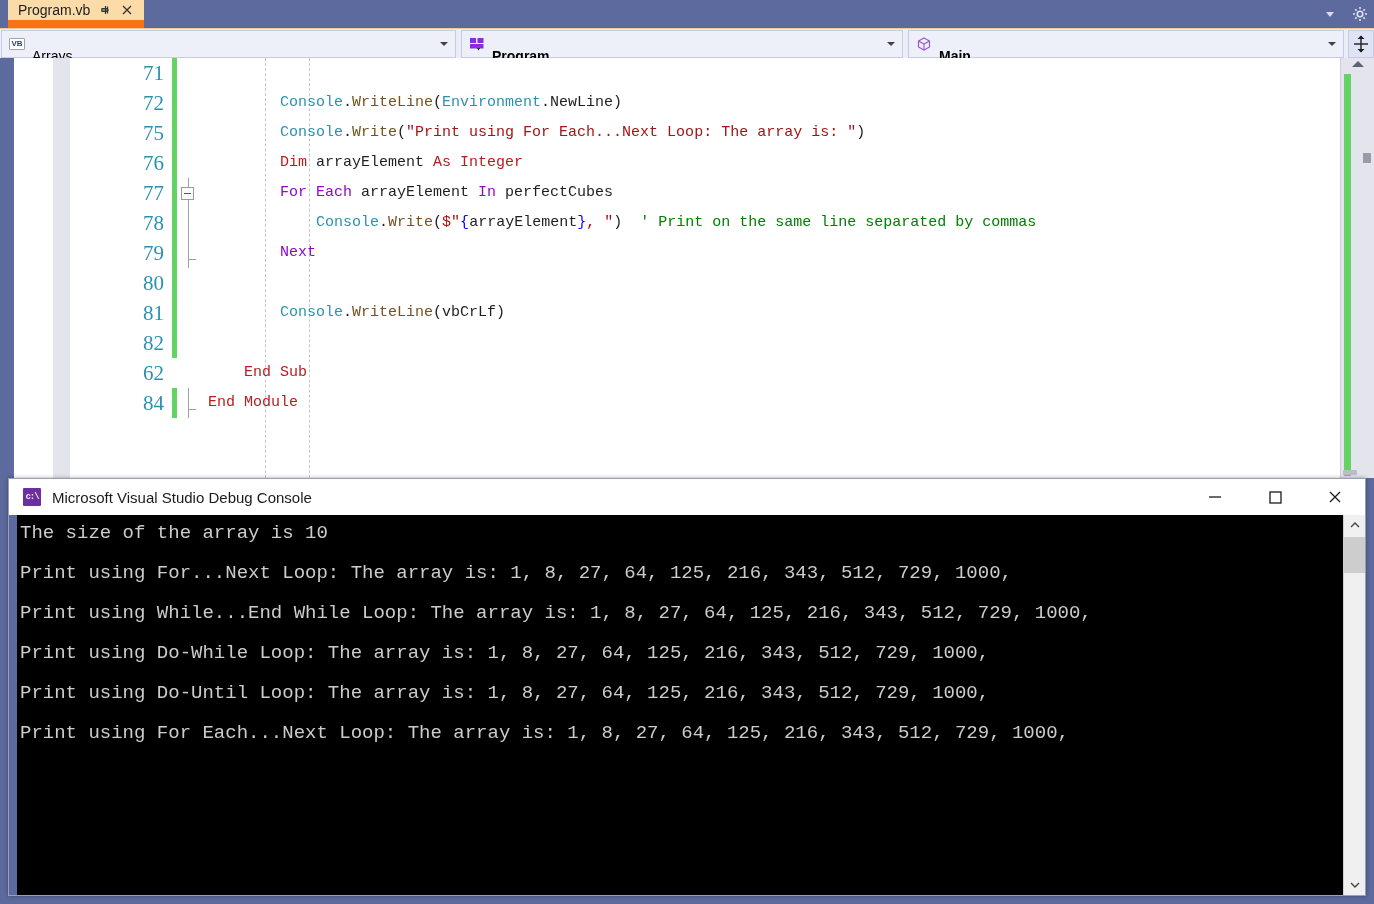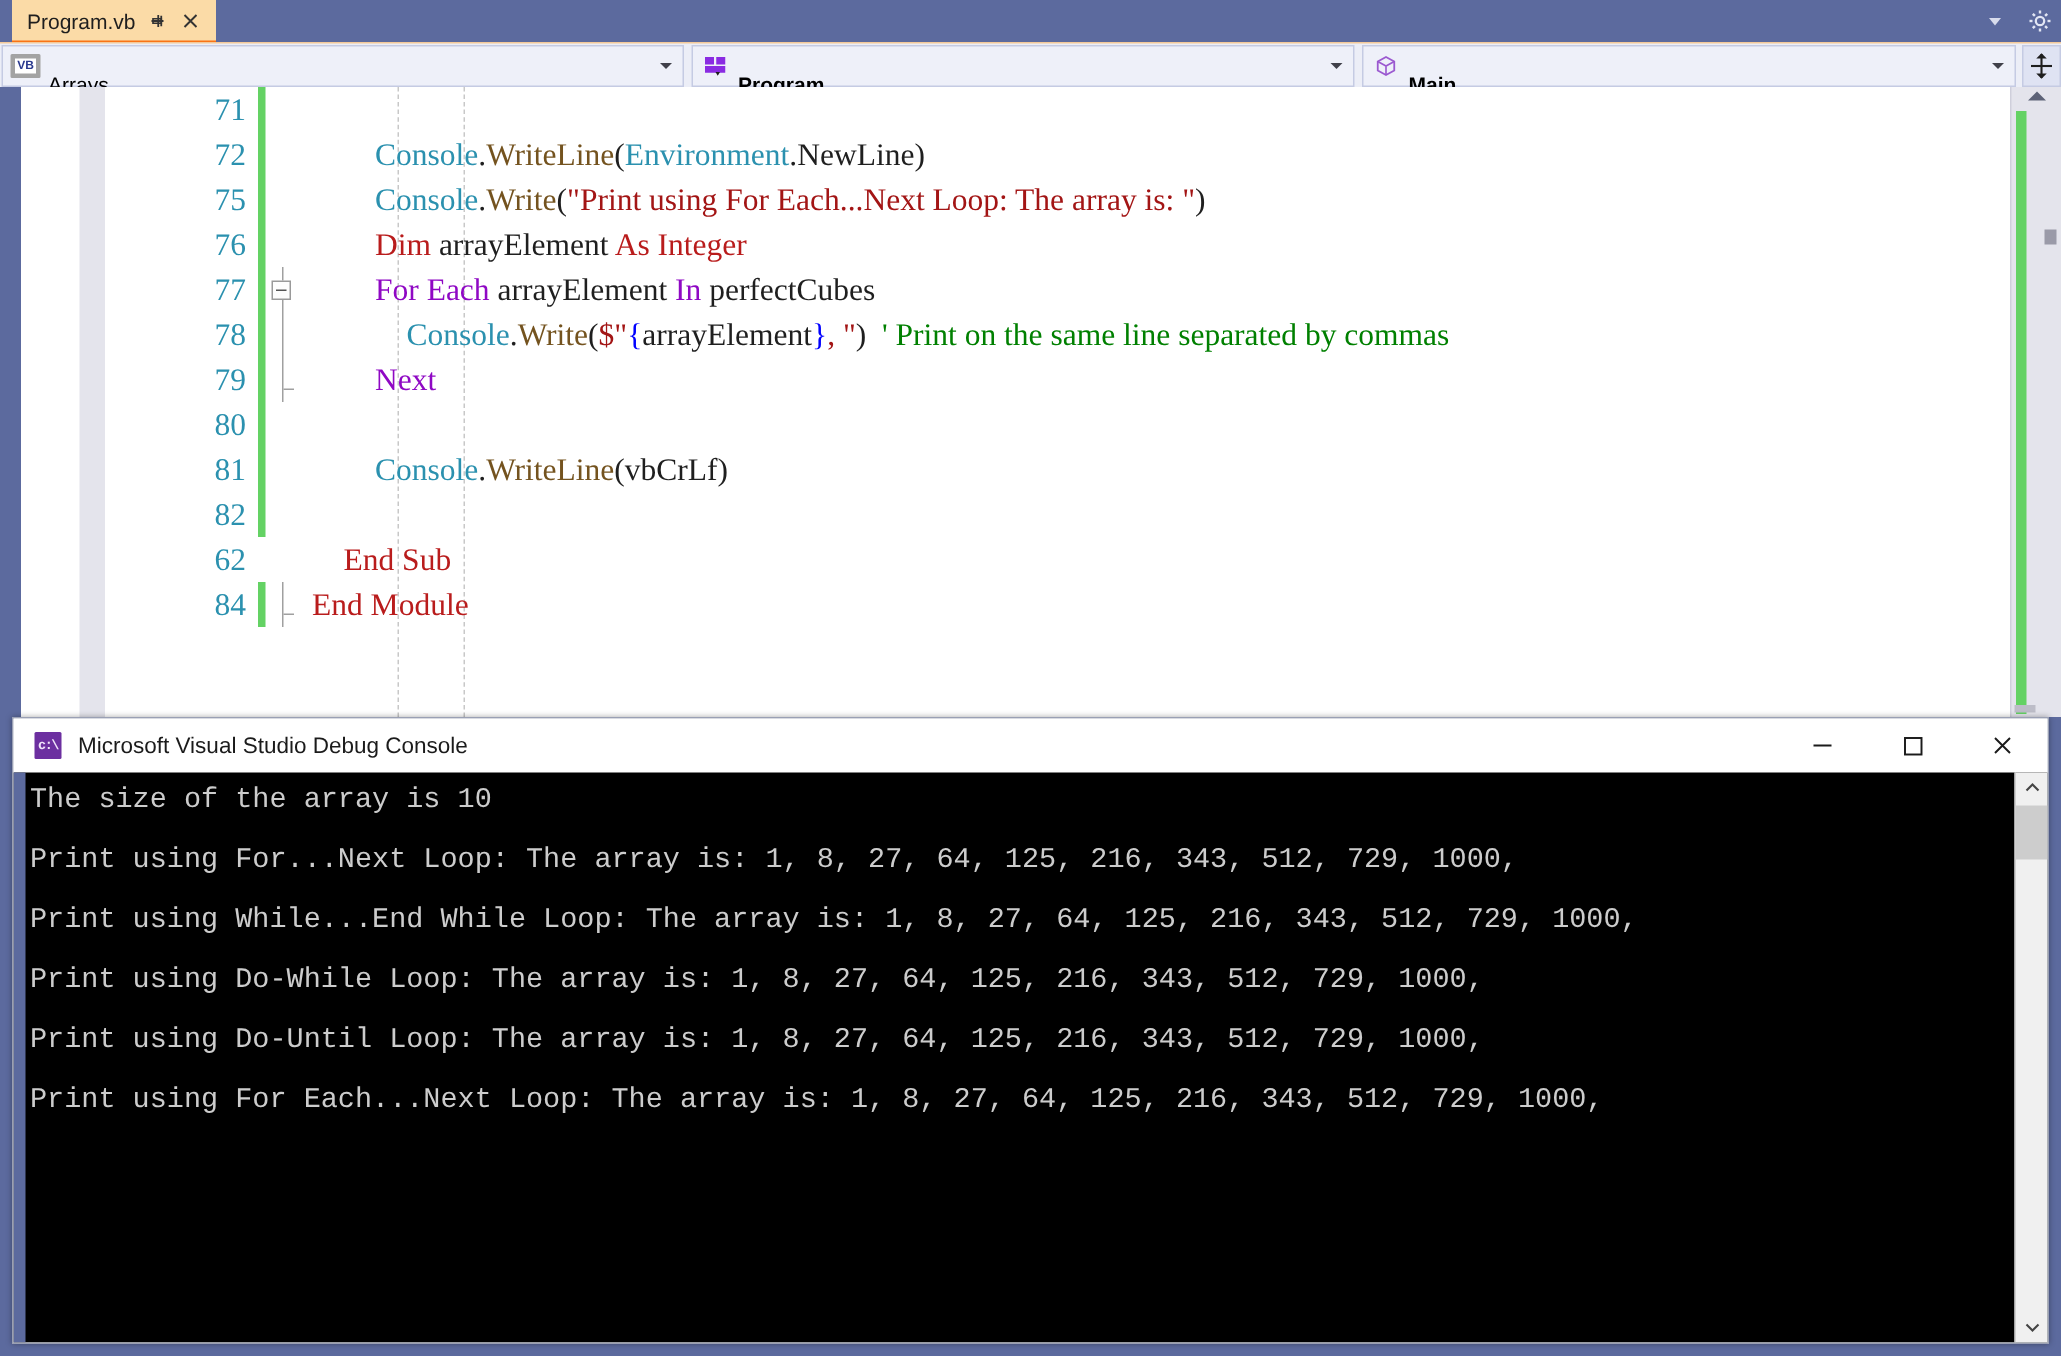--- a/index.html
+++ b/index.html
@@ -50,7 +50,7 @@
     color: #1e1e1e;
     font-size: 14px;
     box-sizing: border-box;
-    border-bottom: 1px solid #f97316;
+    border-bottom: 8px solid #f97316;
   }
   .doc-tab .tab-title { white-space: nowrap; }
   .pin-icon, .tabclose-icon {

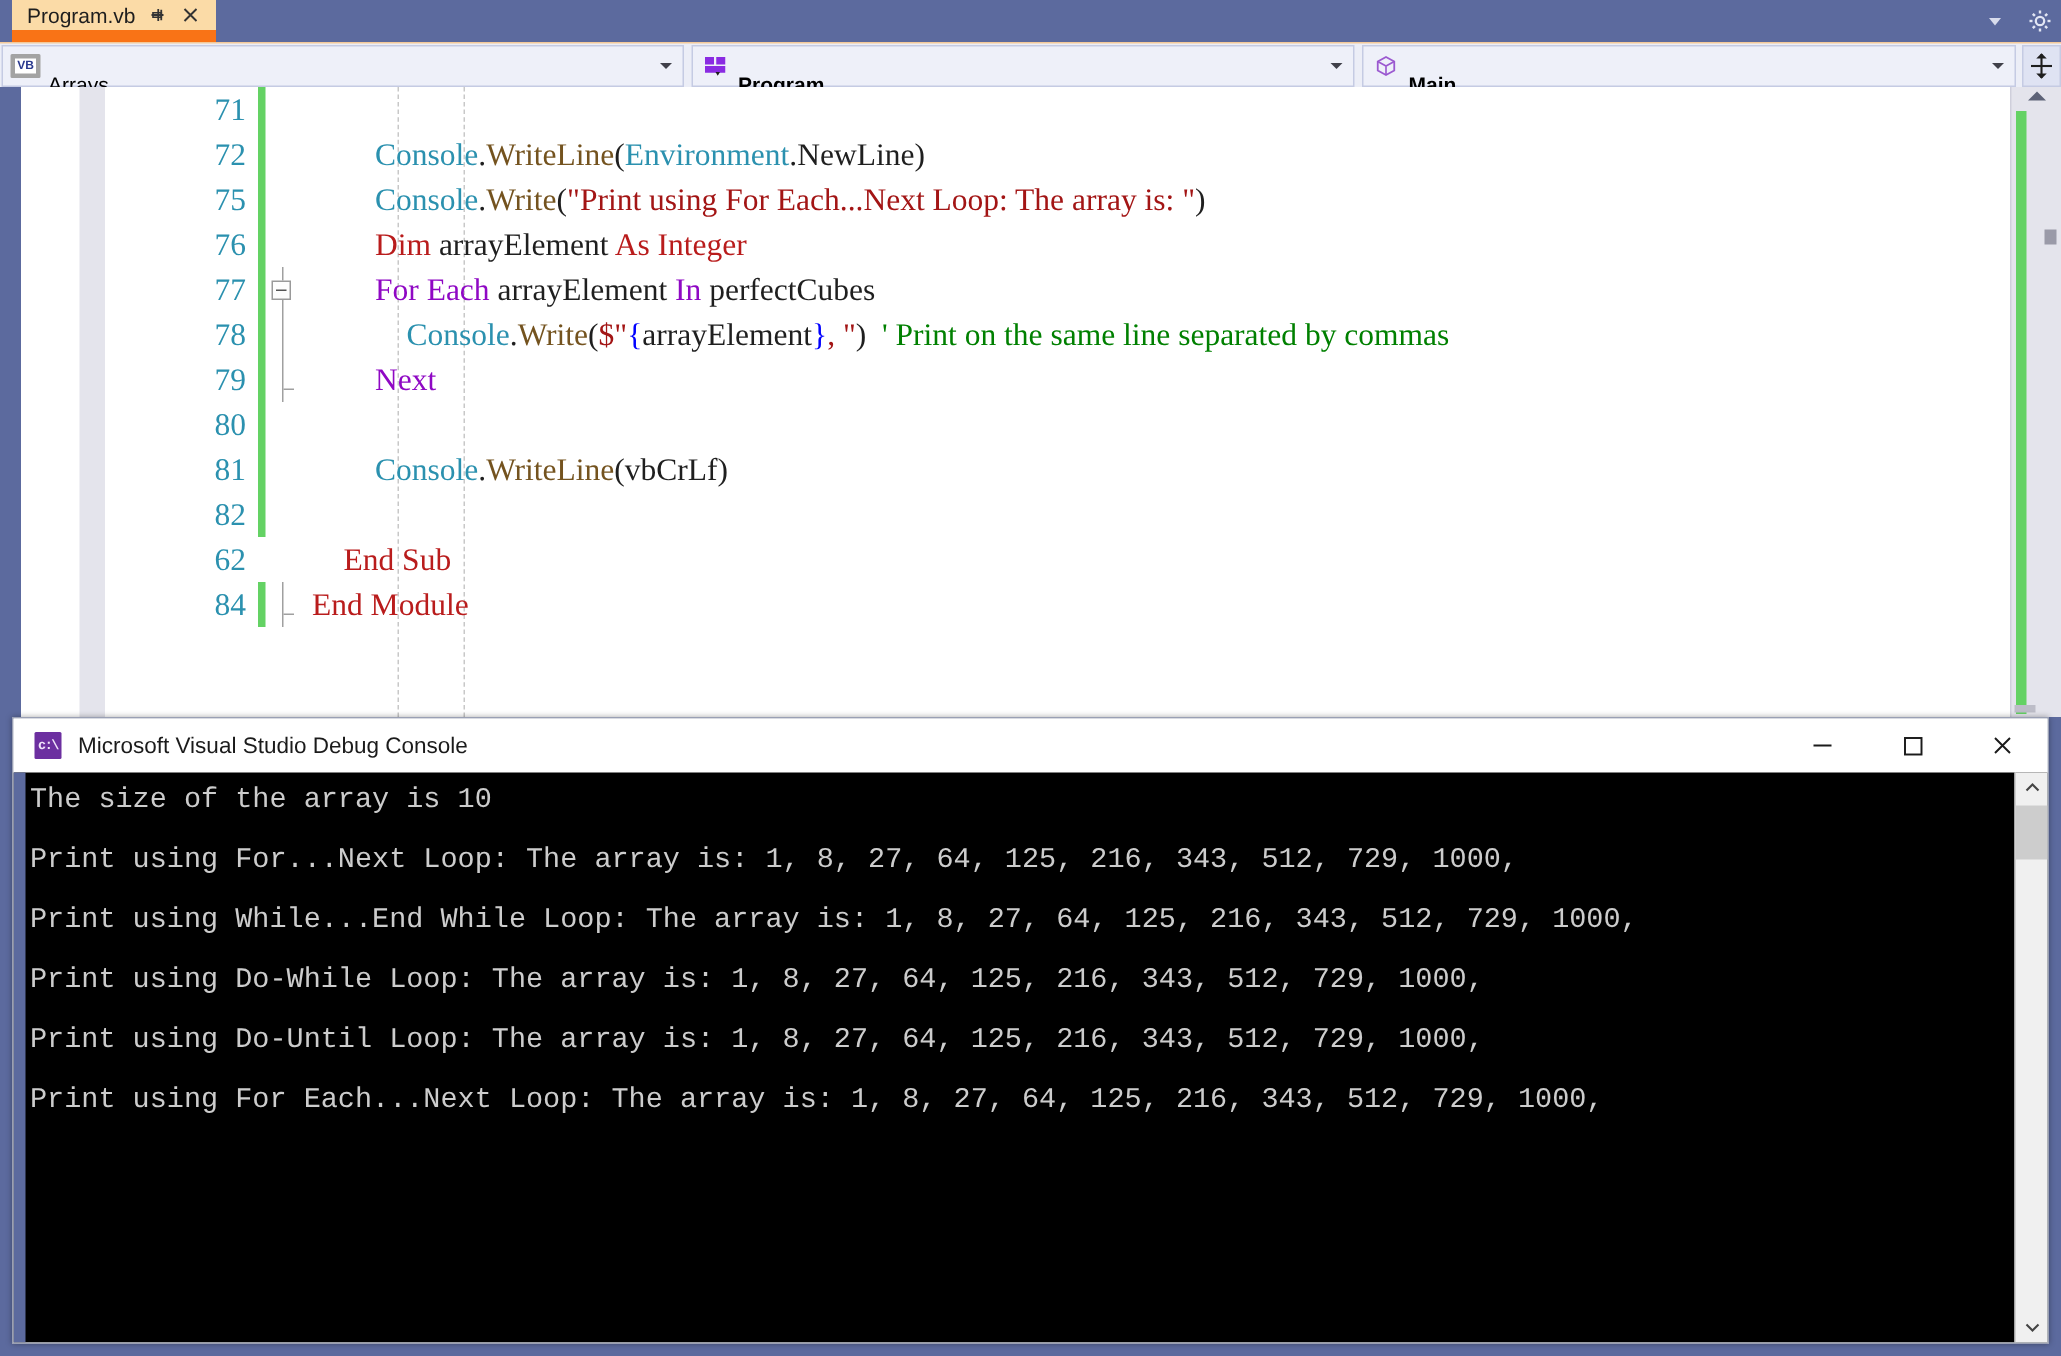--- a/index.html
+++ b/index.html
@@ -126,7 +126,7 @@
     font-size: 8px;
     font-weight: bold;
     color: #2b3a8f;
-    border: 3px solid #a3a3a3;
+    border: 1px solid #a3a3a3;
     border-radius: 1px;
     padding: 0px 1px;
     line-height: 10px;

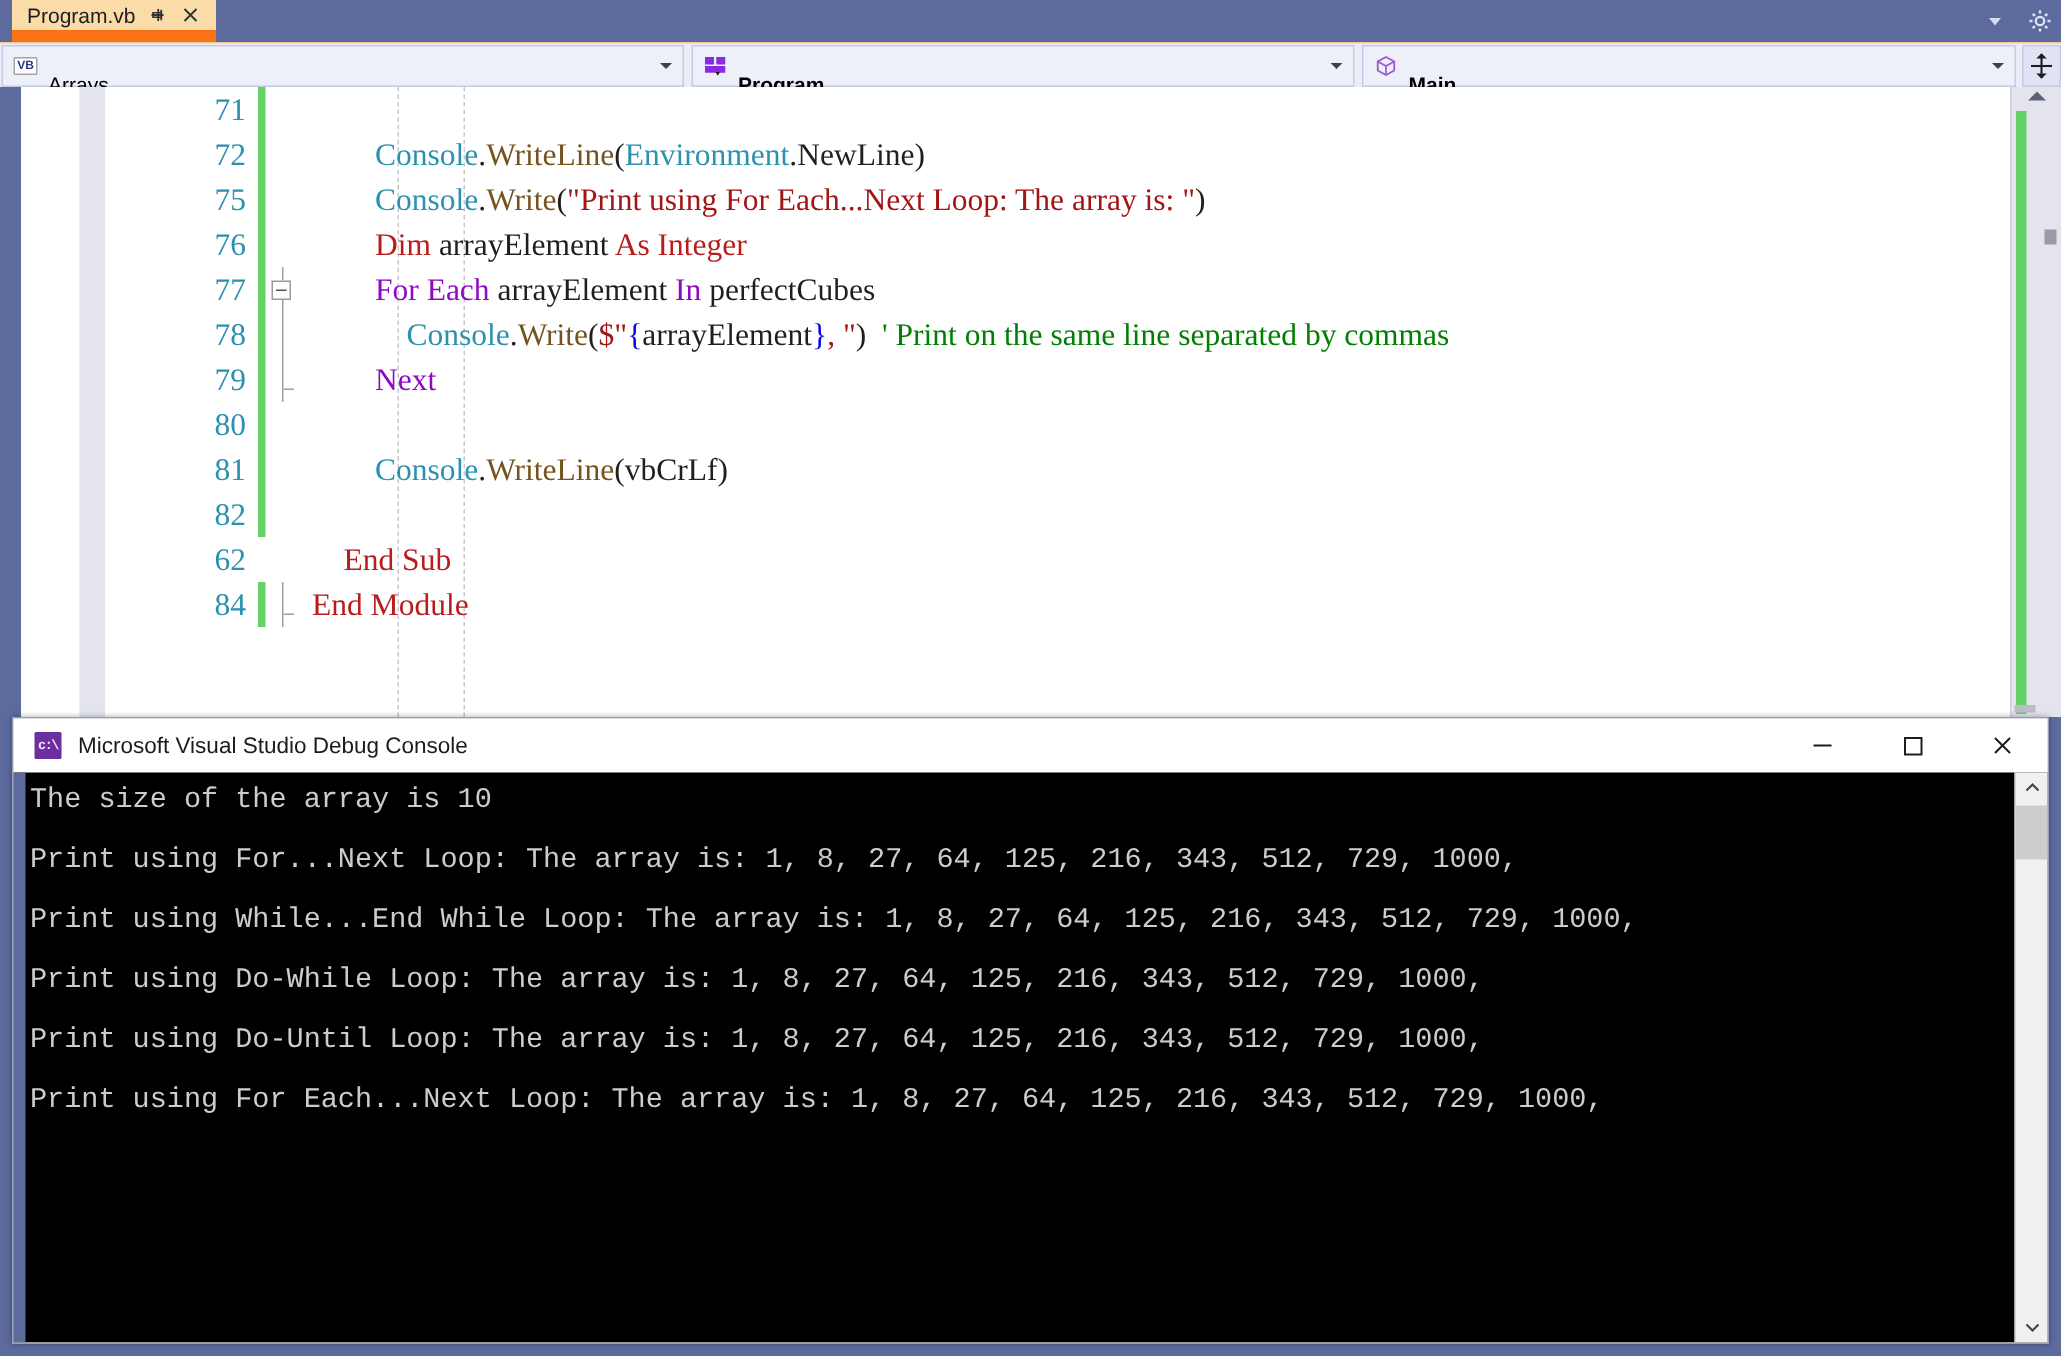--- a/index.html
+++ b/index.html
@@ -202,8 +202,8 @@
   }
   .code-text {
     flex: 1 1 auto;
-    font-family: Liberation Serif, serif;
-    font-size: 21px;
+    font-family: Liberation Mono, monospace;
+    font-size: 15px;
     line-height: 30px;
     color: #1f1f1f;
     padding-left: 9px;

